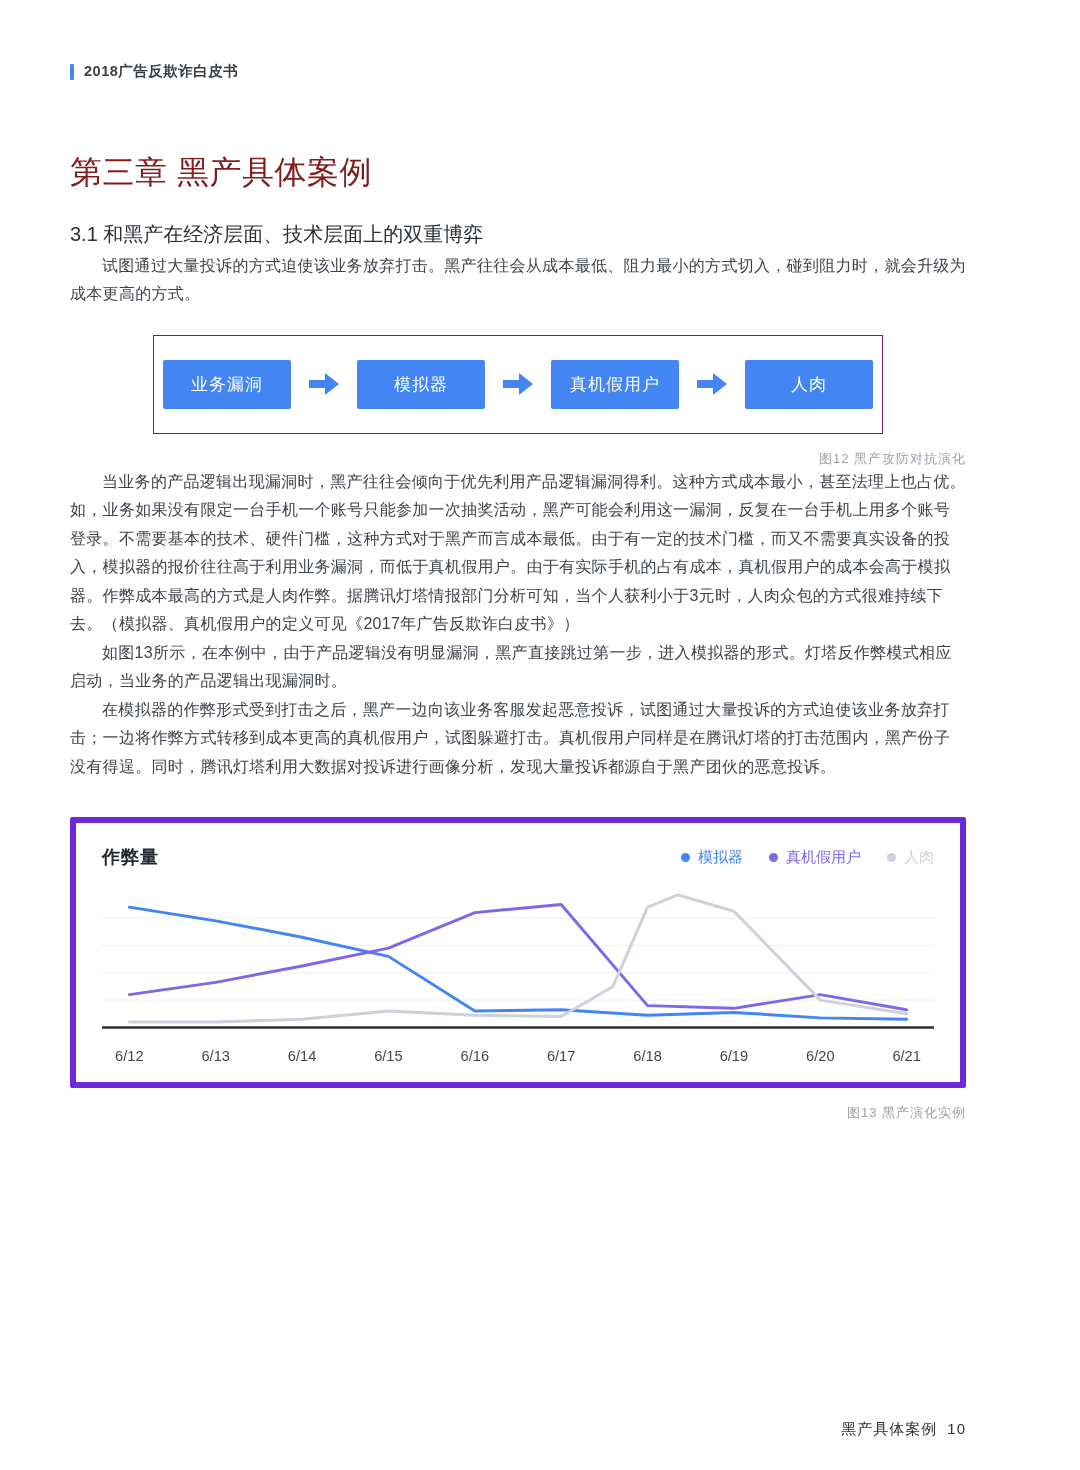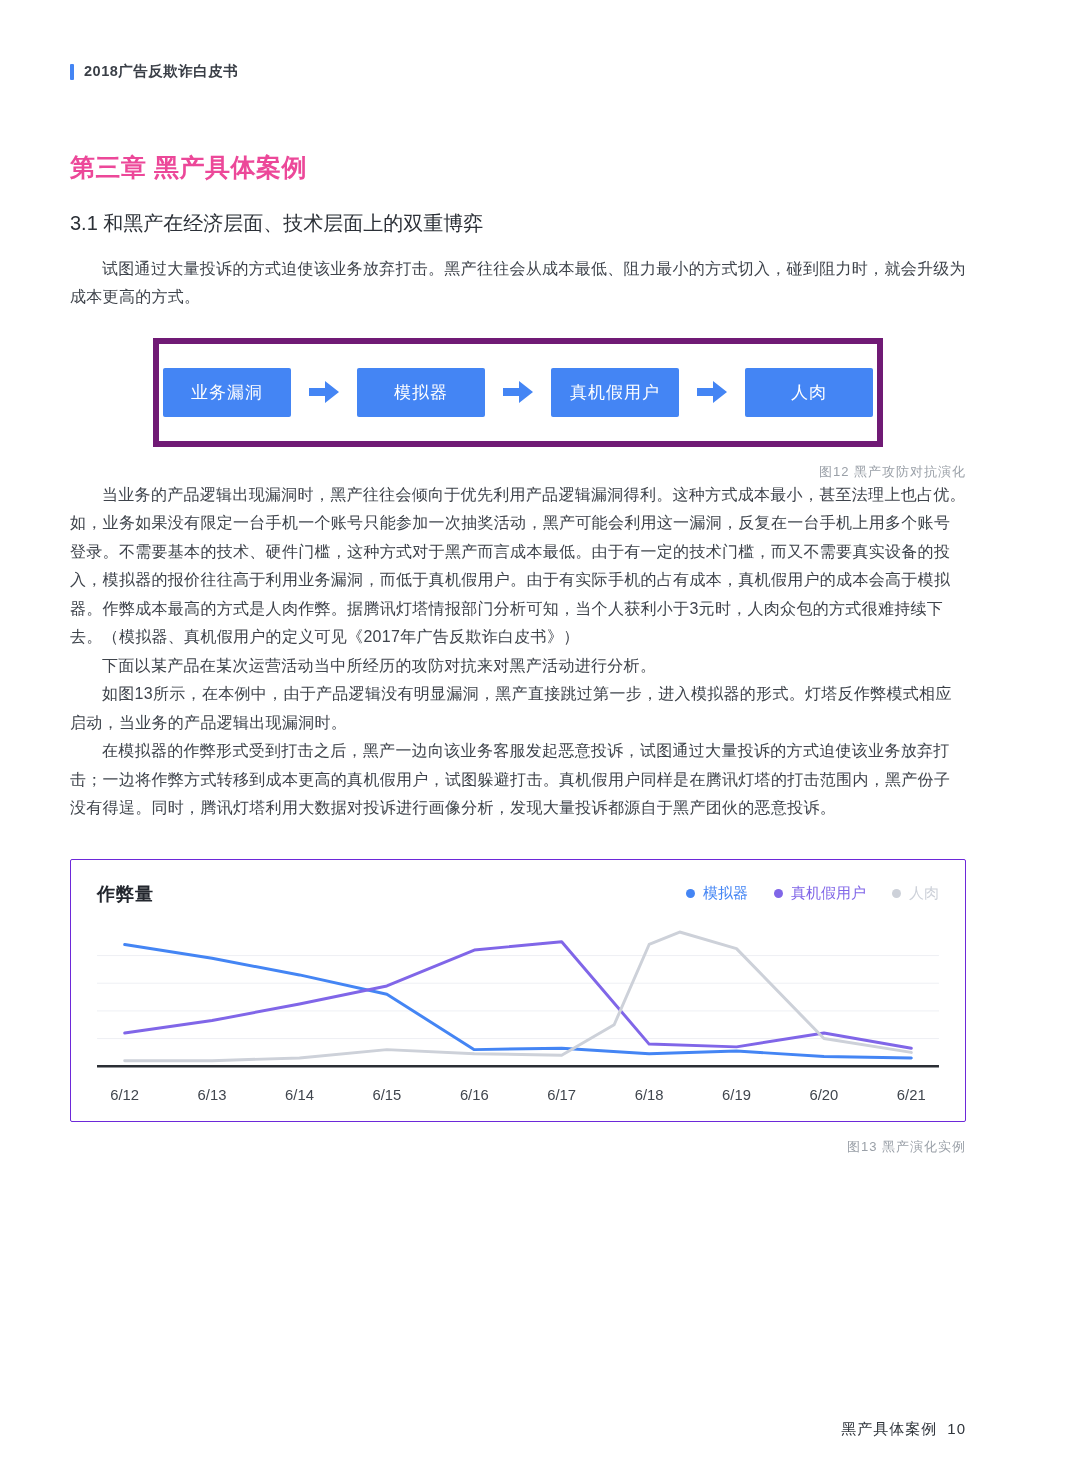--- a/index.html
+++ b/index.html
@@ -21,7 +21,7 @@
   .doc-header .bar { width:4px; height:16px; background:var(--accent,#4485F4); border-radius:1px; }
   .doc-header .title { font-size:14.5px; color:#3A3F47; font-weight:700; letter-spacing:0.5px; }
 
-  h1.chapter { font-size:25px; font-weight:700; color:#ec4899; margin:0 0 26px 0; letter-spacing:0.5px; }
+  h1.chapter { font-size:32px; font-weight:400; color:#7f1d1d; margin:0 0 26px 0; letter-spacing:0.5px; }
   h2.section { font-size:20px; font-weight:400; color:#2B3037; margin:0 0 18px 0; }
 
   p.body { font-size:16px; line-height:1.78; color:#3E434B; margin:0; text-indent:2em; letter-spacing:0.3px; }

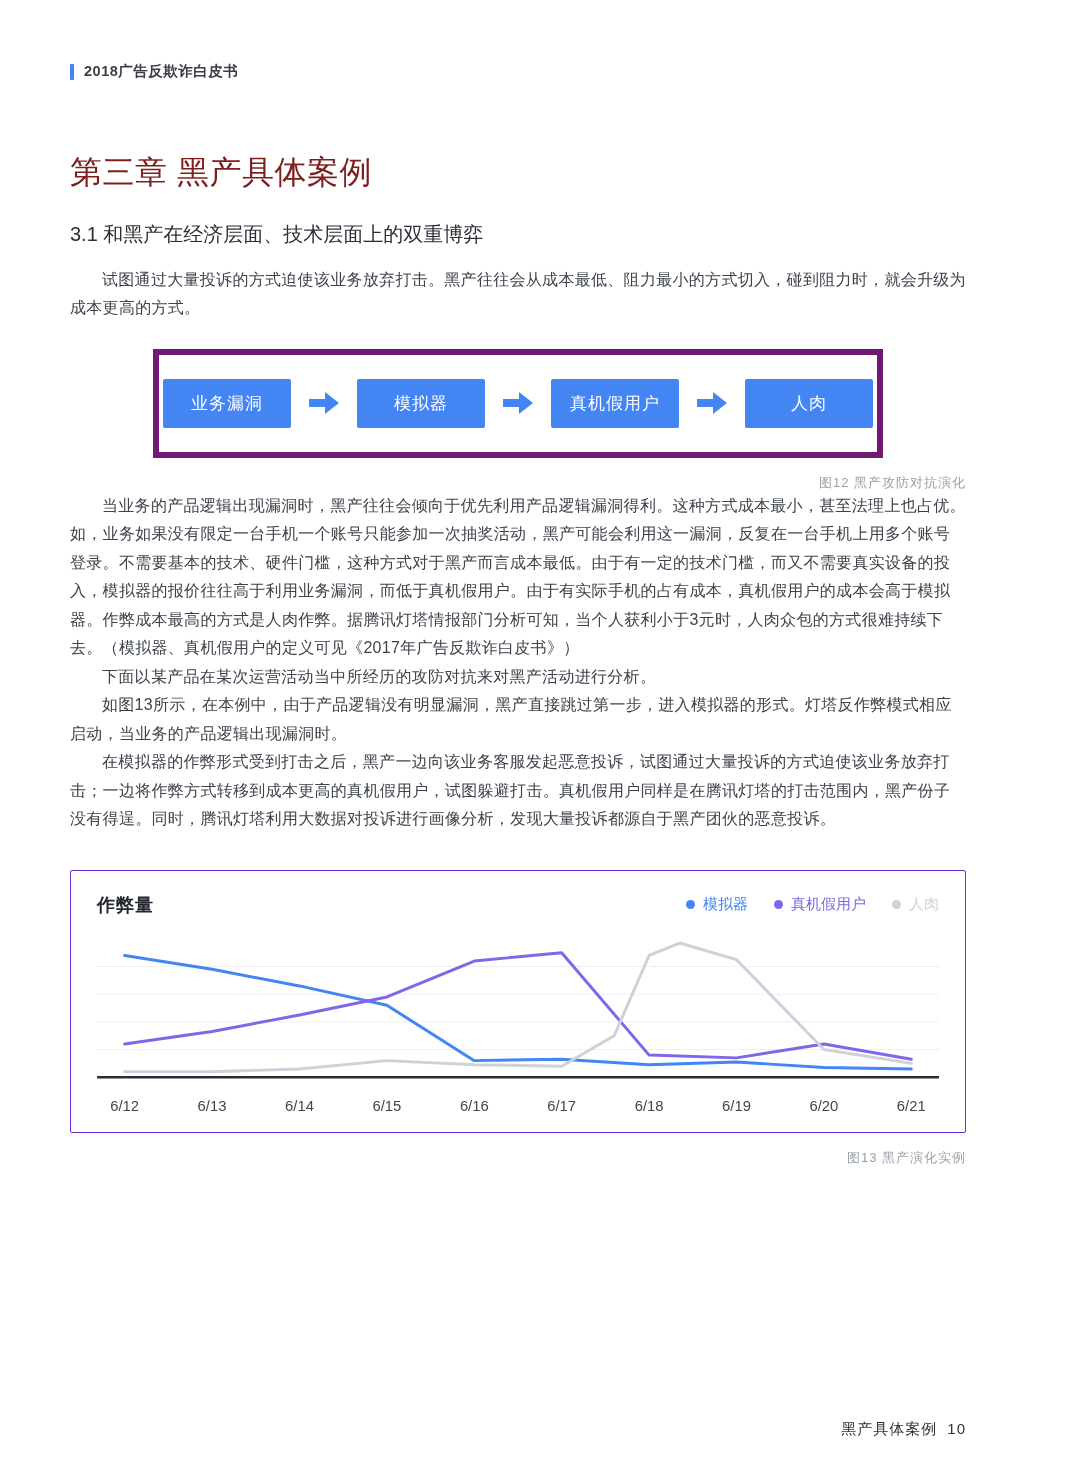--- a/index.html
+++ b/index.html
@@ -22,7 +22,7 @@
   .doc-header .title { font-size:14.5px; color:#3A3F47; font-weight:700; letter-spacing:0.5px; }
 
   h1.chapter { font-size:32px; font-weight:400; color:#7f1d1d; margin:0 0 26px 0; letter-spacing:0.5px; }
-  h2.section { font-size:20px; font-weight:400; color:#2B3037; margin:0 0 18px 0; }
+  h2.section { font-size:20px; font-weight:400; color:#2B3037; margin:0 0 4px 0; }
 
   p.body { font-size:16px; line-height:1.78; color:#3E434B; margin:0; text-indent:2em; letter-spacing:0.3px; }
   .mt { margin-top:28px; }

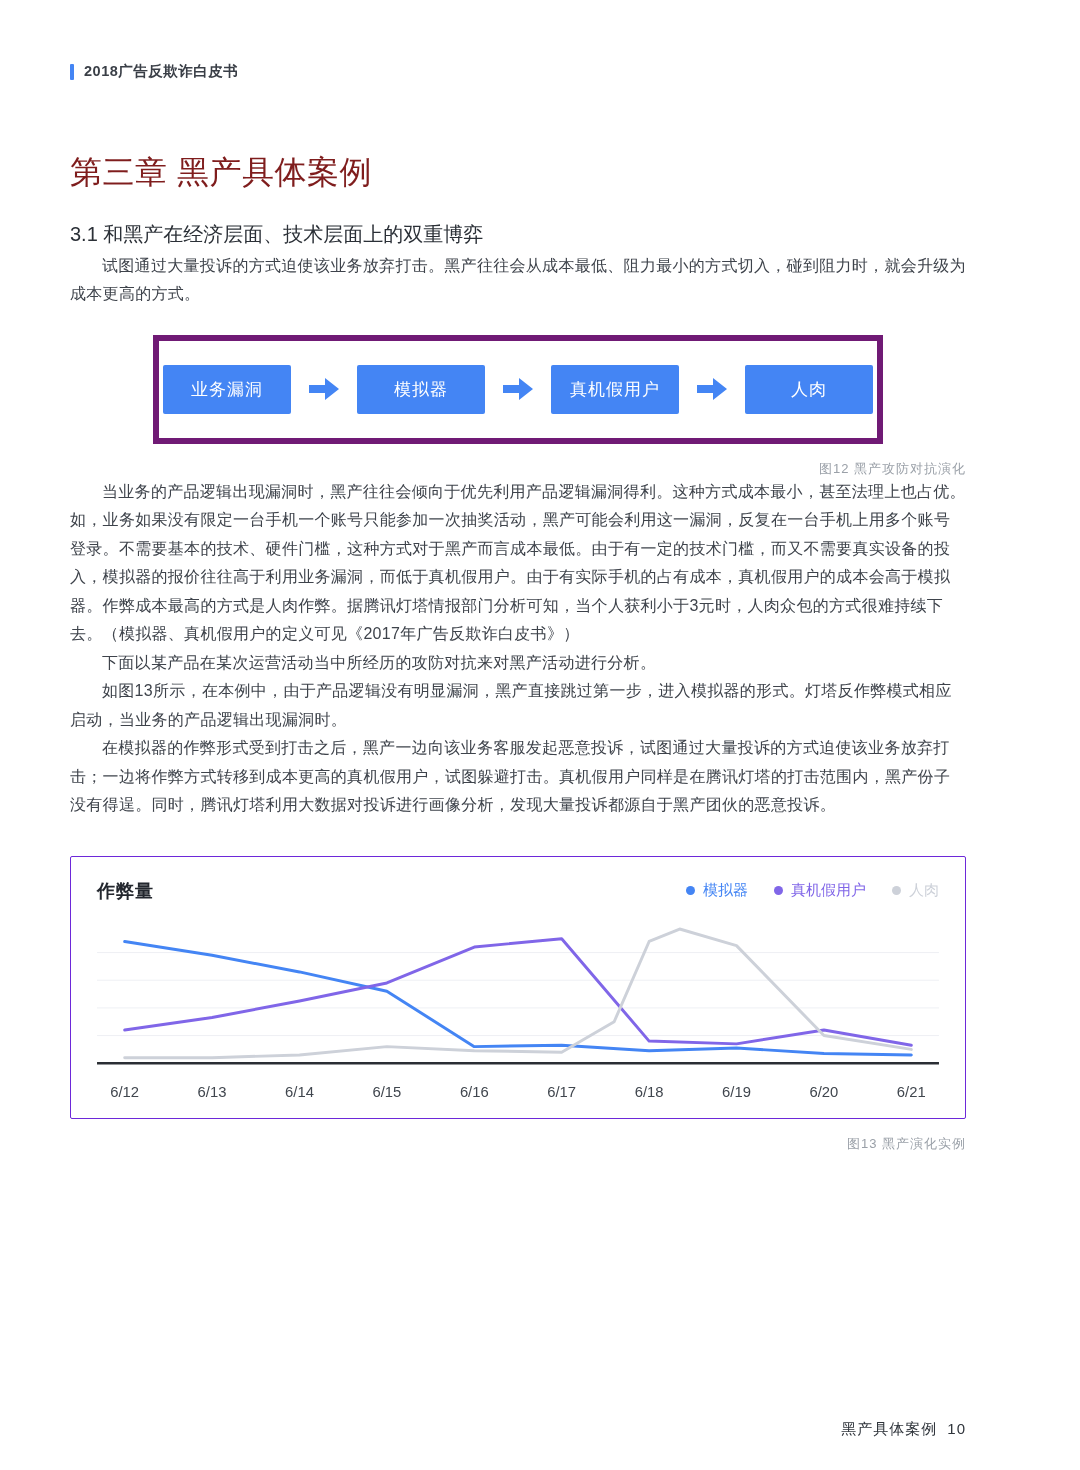--- a/index.html
+++ b/index.html
@@ -28,7 +28,7 @@
   .mt { margin-top:28px; }
 
   
-  .flow-wrap { width:730px; margin:26px auto 0 auto; border:6px solid #701a75; padding:24px 18px; display:flex; align-items:center; justify-content:center; gap:16px; }
+  .flow-wrap { width:730px; margin:26px auto 0 auto; border:1px solid #701a75; padding:24px 18px; display:flex; align-items:center; justify-content:center; gap:16px; }
   .flow-box { background:var(--accent,#4485F4); color:#ffffff; font-size:17px; width:128px; padding:13px 0; text-align:center; border-radius:2px; letter-spacing:1px; flex:0 0 auto; }
   .flow-arrow { width:34px; height:26px; flex:0 0 auto; display:block; }
   .flow-arrow path { fill:var(--accent,#4485F4); }

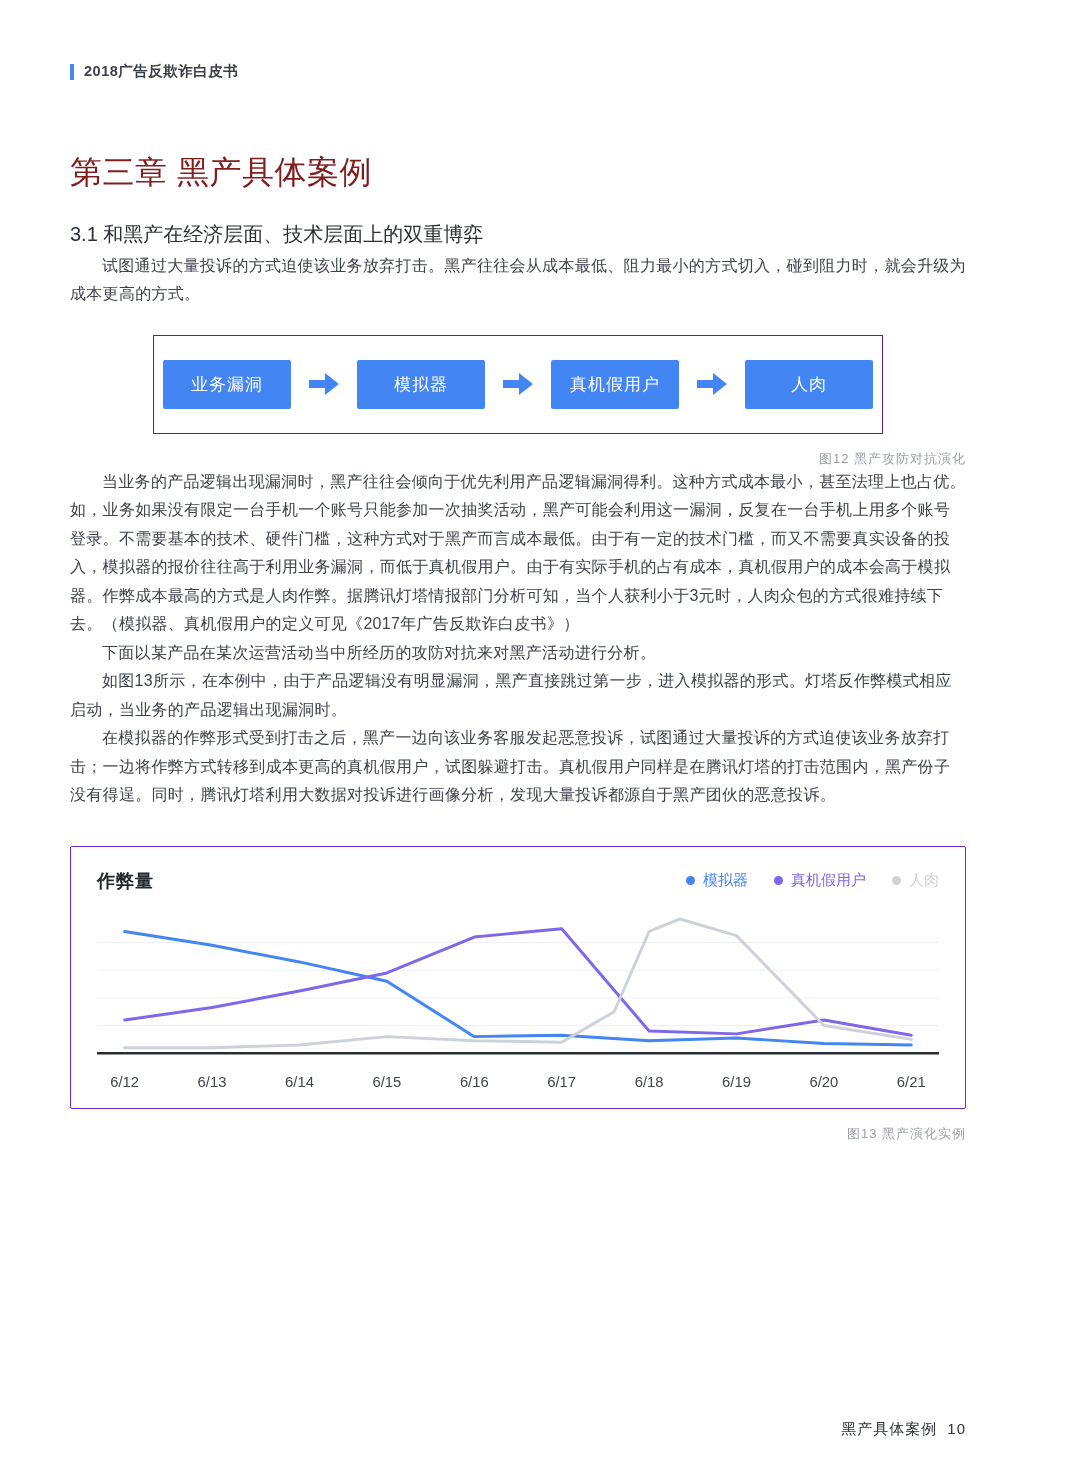--- a/index.html
+++ b/index.html
@@ -79,7 +79,6 @@
   <div class="fig-caption">图12  黑产攻防对抗演化</div>
 
   <p class="body mt">当业务的产品逻辑出现漏洞时，黑产往往会倾向于优先利用产品逻辑漏洞得利。这种方式成本最小，甚至法理上也占优。如，业务如果没有限定一台手机一个账号只能参加一次抽奖活动，黑产可能会利用这一漏洞，反复在一台手机上用多个账号登录。不需要基本的技术、硬件门槛，这种方式对于黑产而言成本最低。由于有一定的技术门槛，而又不需要真实设备的投入，模拟器的报价往往高于利用业务漏洞，而低于真机假用户。由于有实际手机的占有成本，真机假用户的成本会高于模拟器。作弊成本最高的方式是人肉作弊。据腾讯灯塔情报部门分析可知，当个人获利小于3元时，人肉众包的方式很难持续下去。（模拟器、真机假用户的定义可见《2017年广告反欺诈白皮书》）</p>
-  <p class="body mt">下面以某产品在某次运营活动当中所经历的攻防对抗来对黑产活动进行分析。</p>
   <p class="body">如图13所示，在本例中，由于产品逻辑没有明显漏洞，黑产直接跳过第一步，进入模拟器的形式。灯塔反作弊模式相应启动，当业务的产品逻辑出现漏洞时。</p>
   <p class="body mt">在模拟器的作弊形式受到打击之后，黑产一边向该业务客服发起恶意投诉，试图通过大量投诉的方式迫使该业务放弃打击；一边将作弊方式转移到成本更高的真机假用户，试图躲避打击。真机假用户同样是在腾讯灯塔的打击范围内，黑产份子没有得逞。同时，腾讯灯塔利用大数据对投诉进行画像分析，发现大量投诉都源自于黑产团伙的恶意投诉。</p>
 

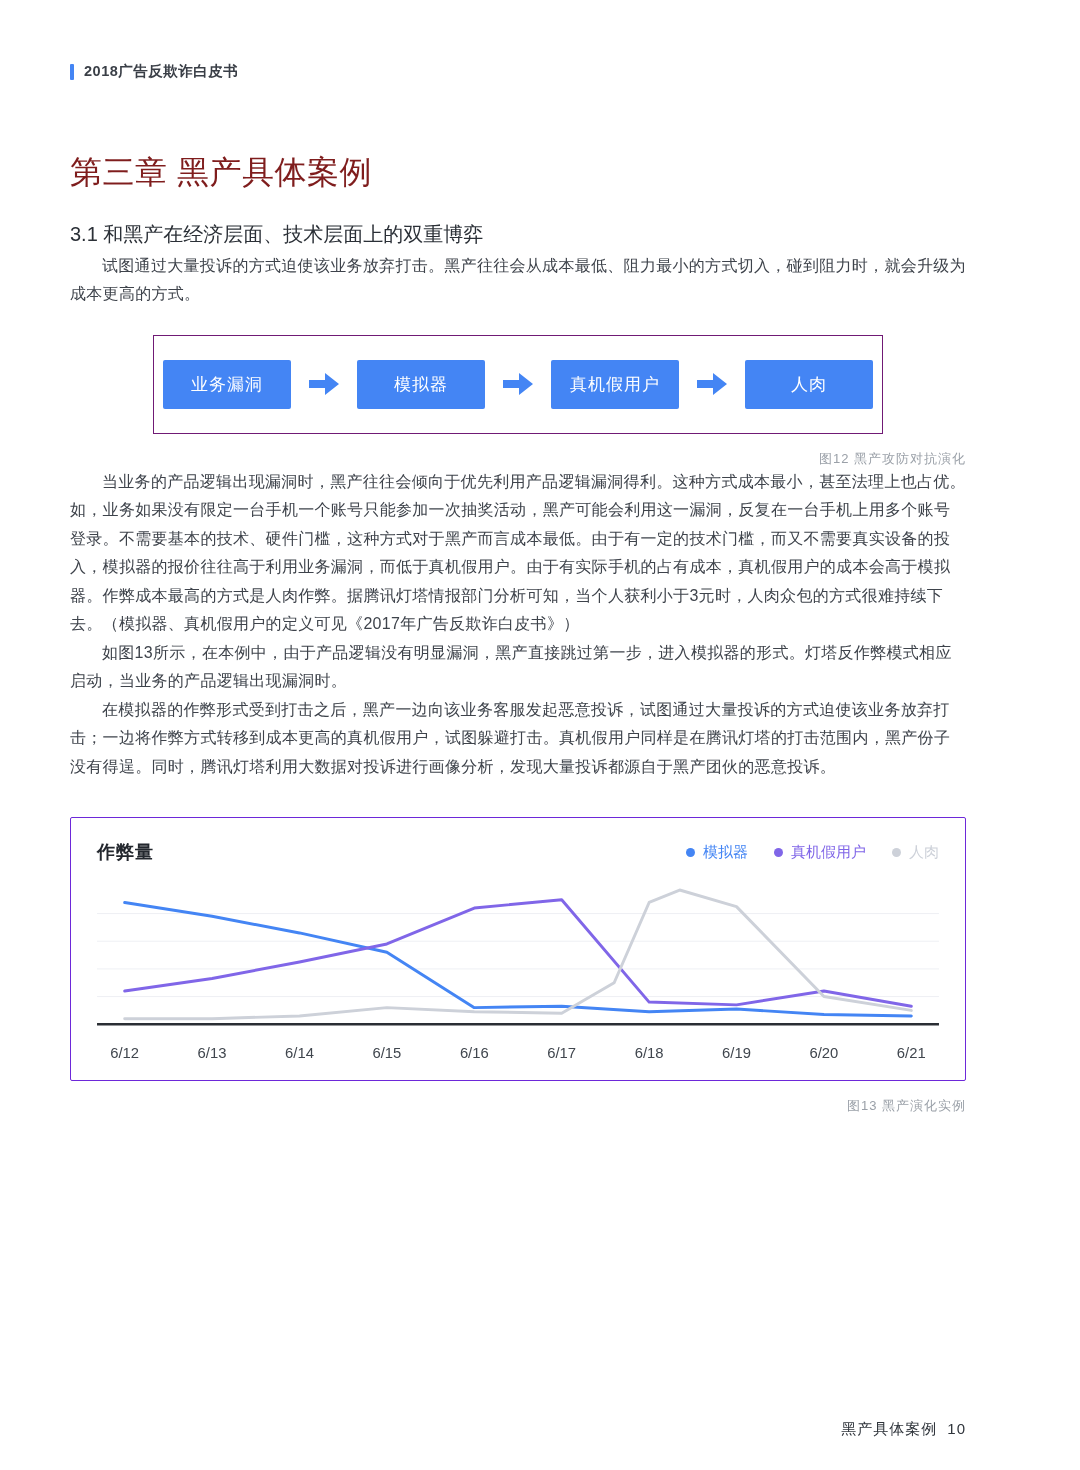--- a/index.html
+++ b/index.html
@@ -36,7 +36,7 @@
   .fig-caption { text-align:right; font-size:13px; color:#9AA0A8; margin-top:16px; letter-spacing:1px; }
 
   
-  .chart-card { margin-top:36px; border:1px solid #6d28d9; border-radius:2px; padding:22px 26px 10px 26px; }
+  .chart-card { margin-top:36px; border:6px solid #6d28d9; border-radius:2px; padding:22px 26px 10px 26px; }
   .chart-head { display:flex; align-items:center; justify-content:space-between; margin-bottom:12px; }
   .chart-title { font-size:18px; font-weight:700; color:#23272E; letter-spacing:1px; }
   .legend { display:flex; align-items:center; gap:26px; }

